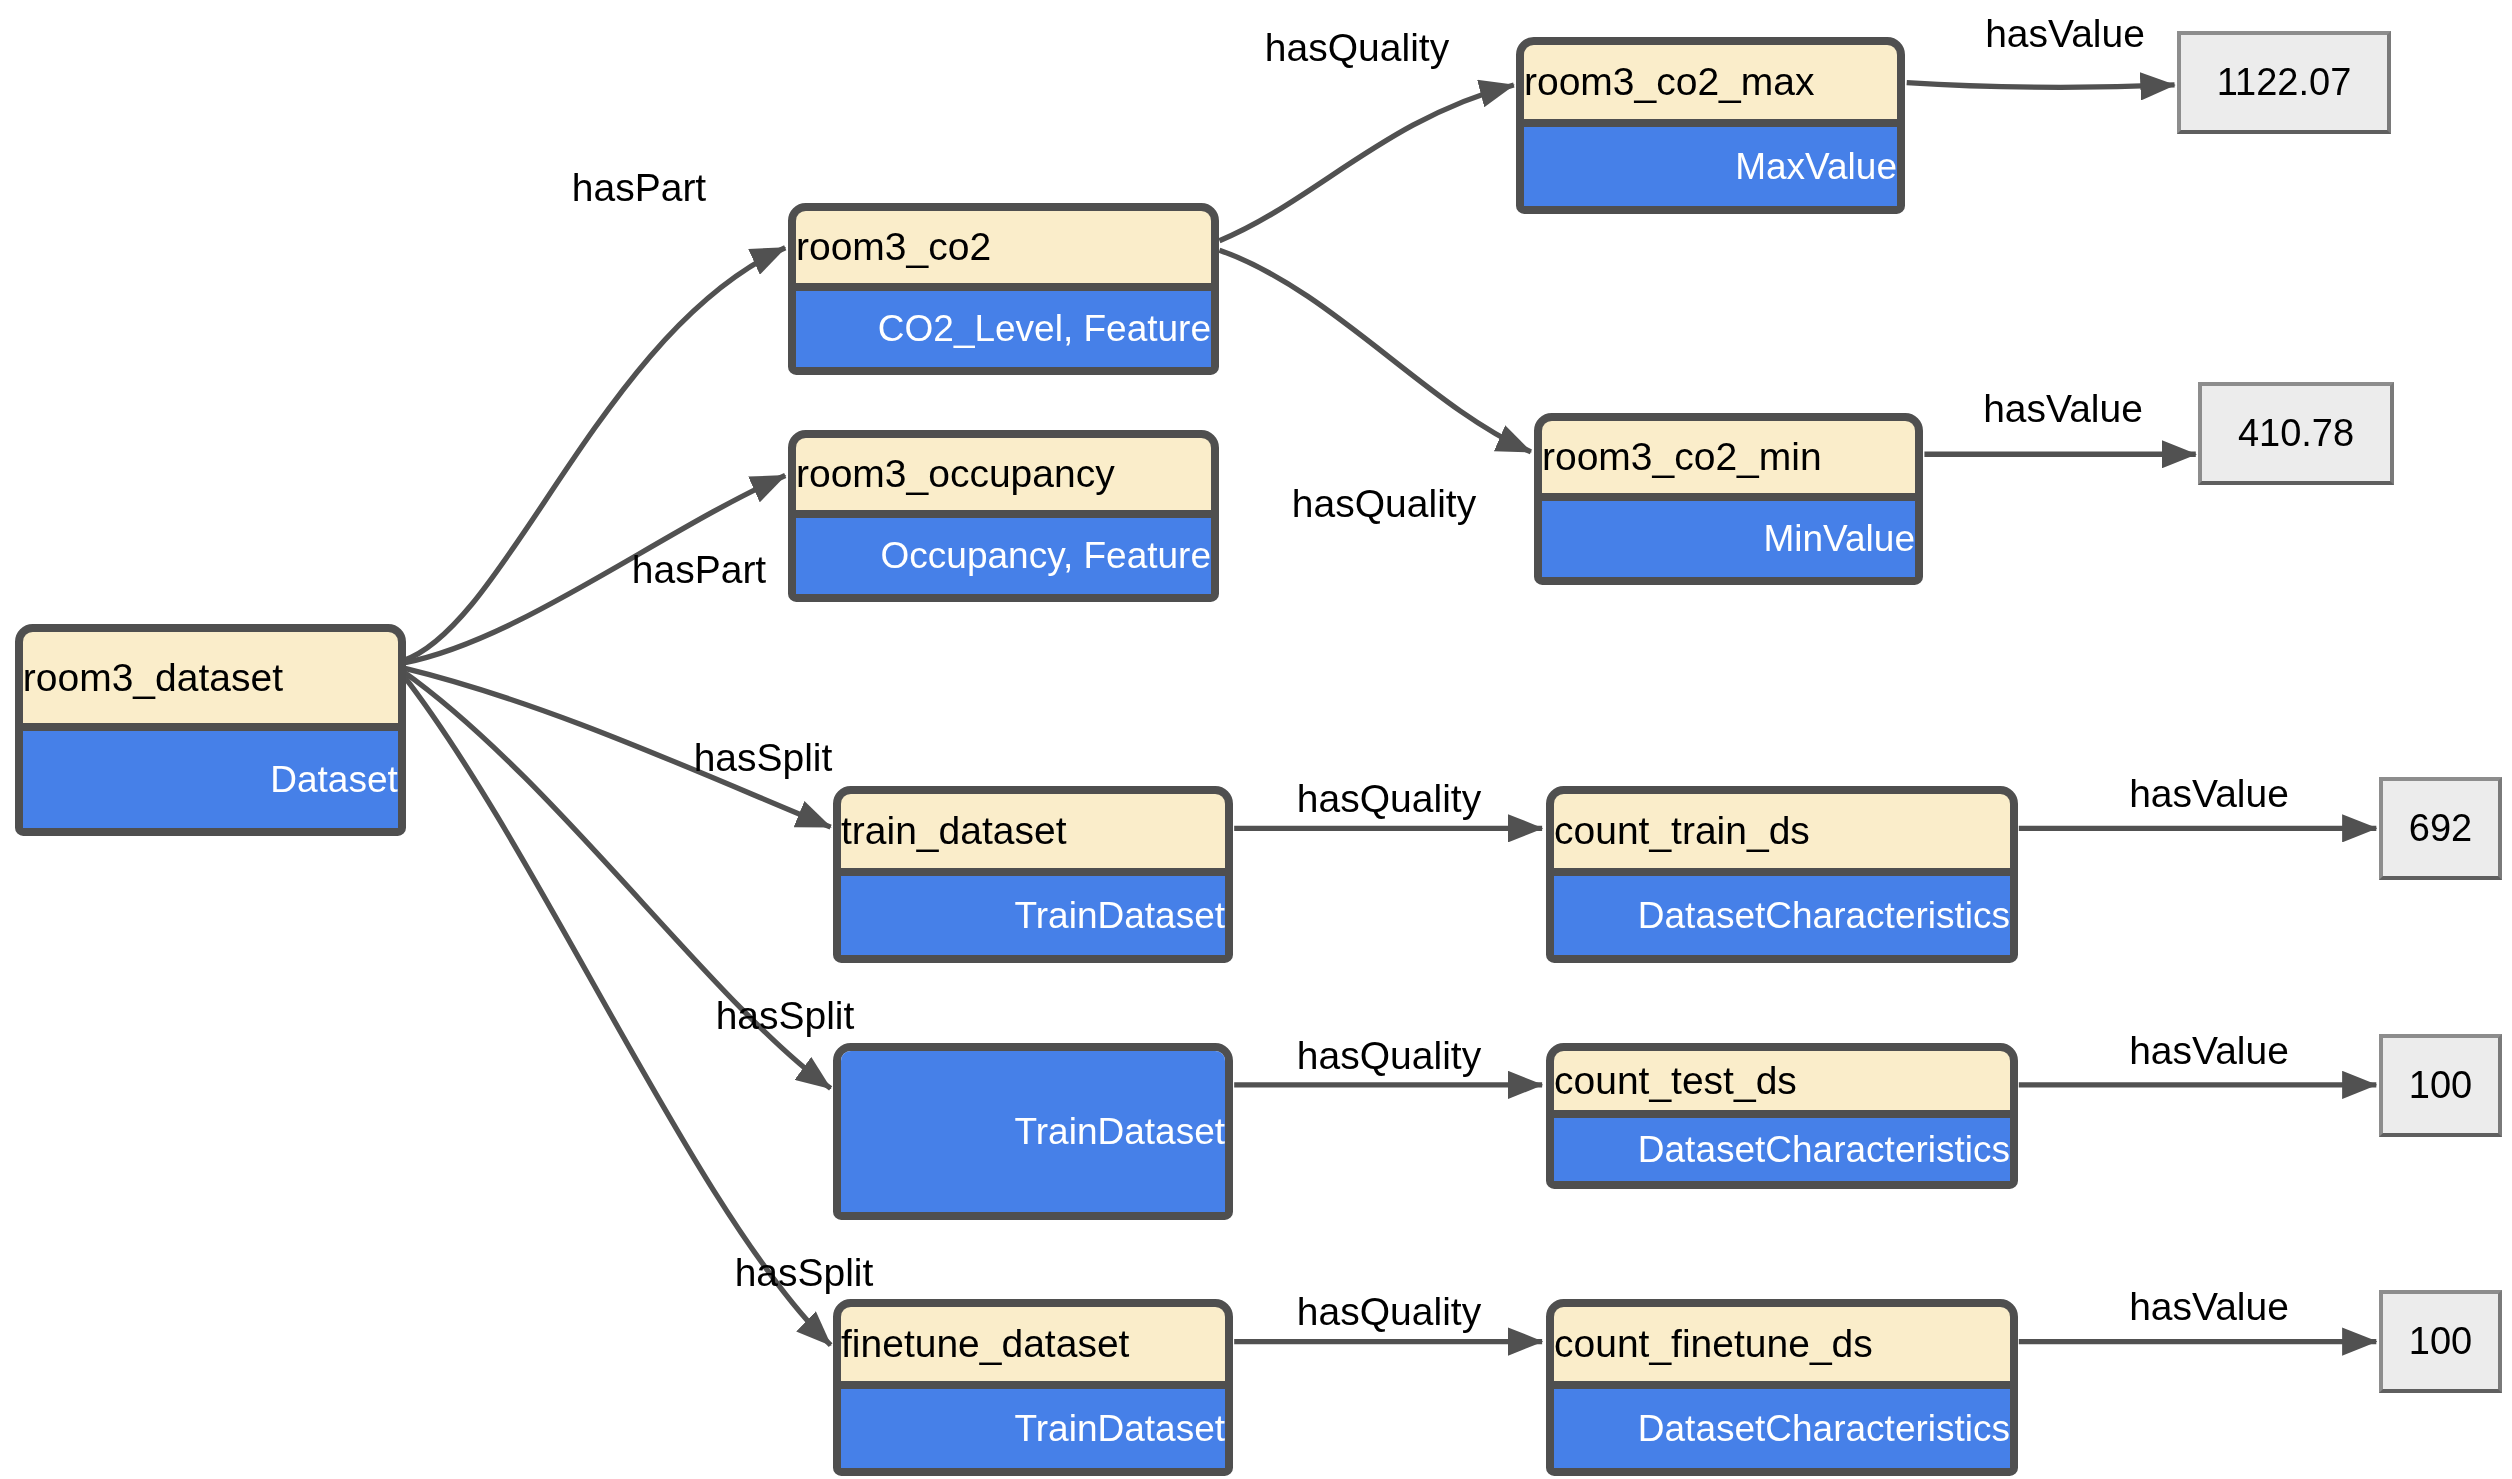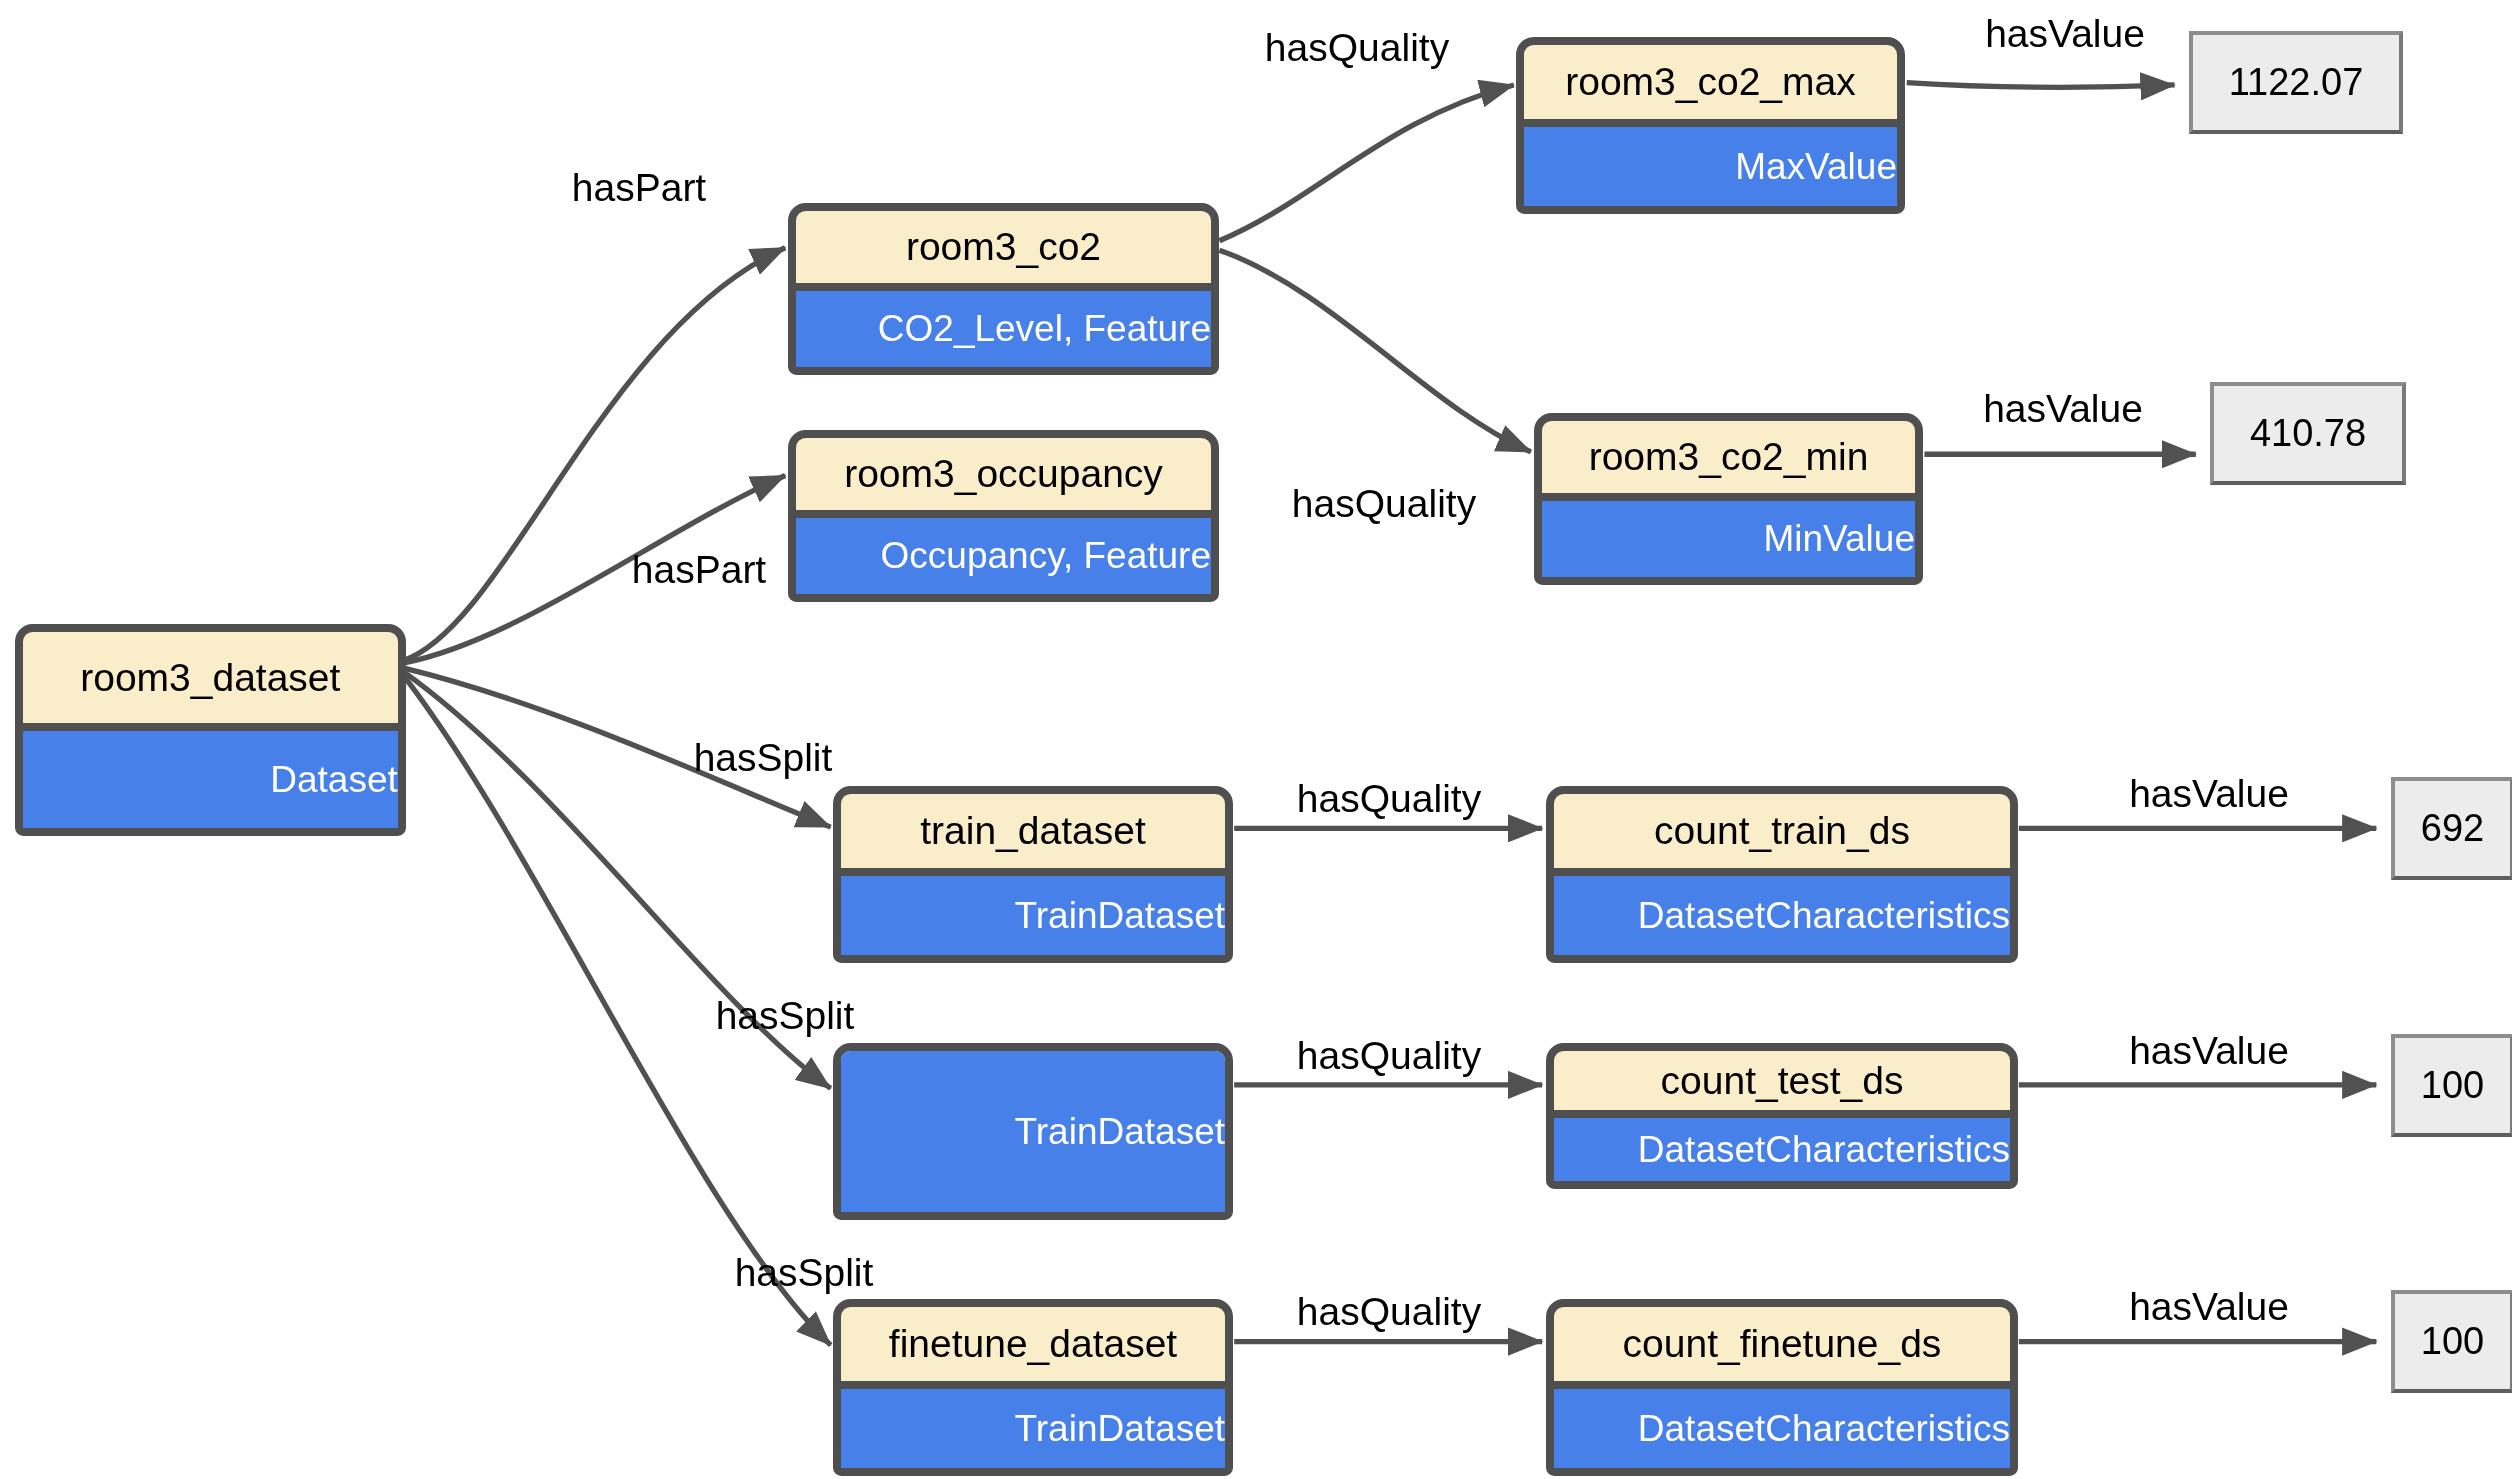--- a/index.html
+++ b/index.html
@@ -15,7 +15,7 @@
   }
   .node-top{
     flex:1;background:#faedca;border-bottom:8.9px solid #4f4f4f;
-    display:flex;align-items:center;justify-content:center;
+    display:flex;align-items:center;justify-content:flex-start;
     font-size:39px;color:#000;white-space:nowrap;
   }
   .node-bot{

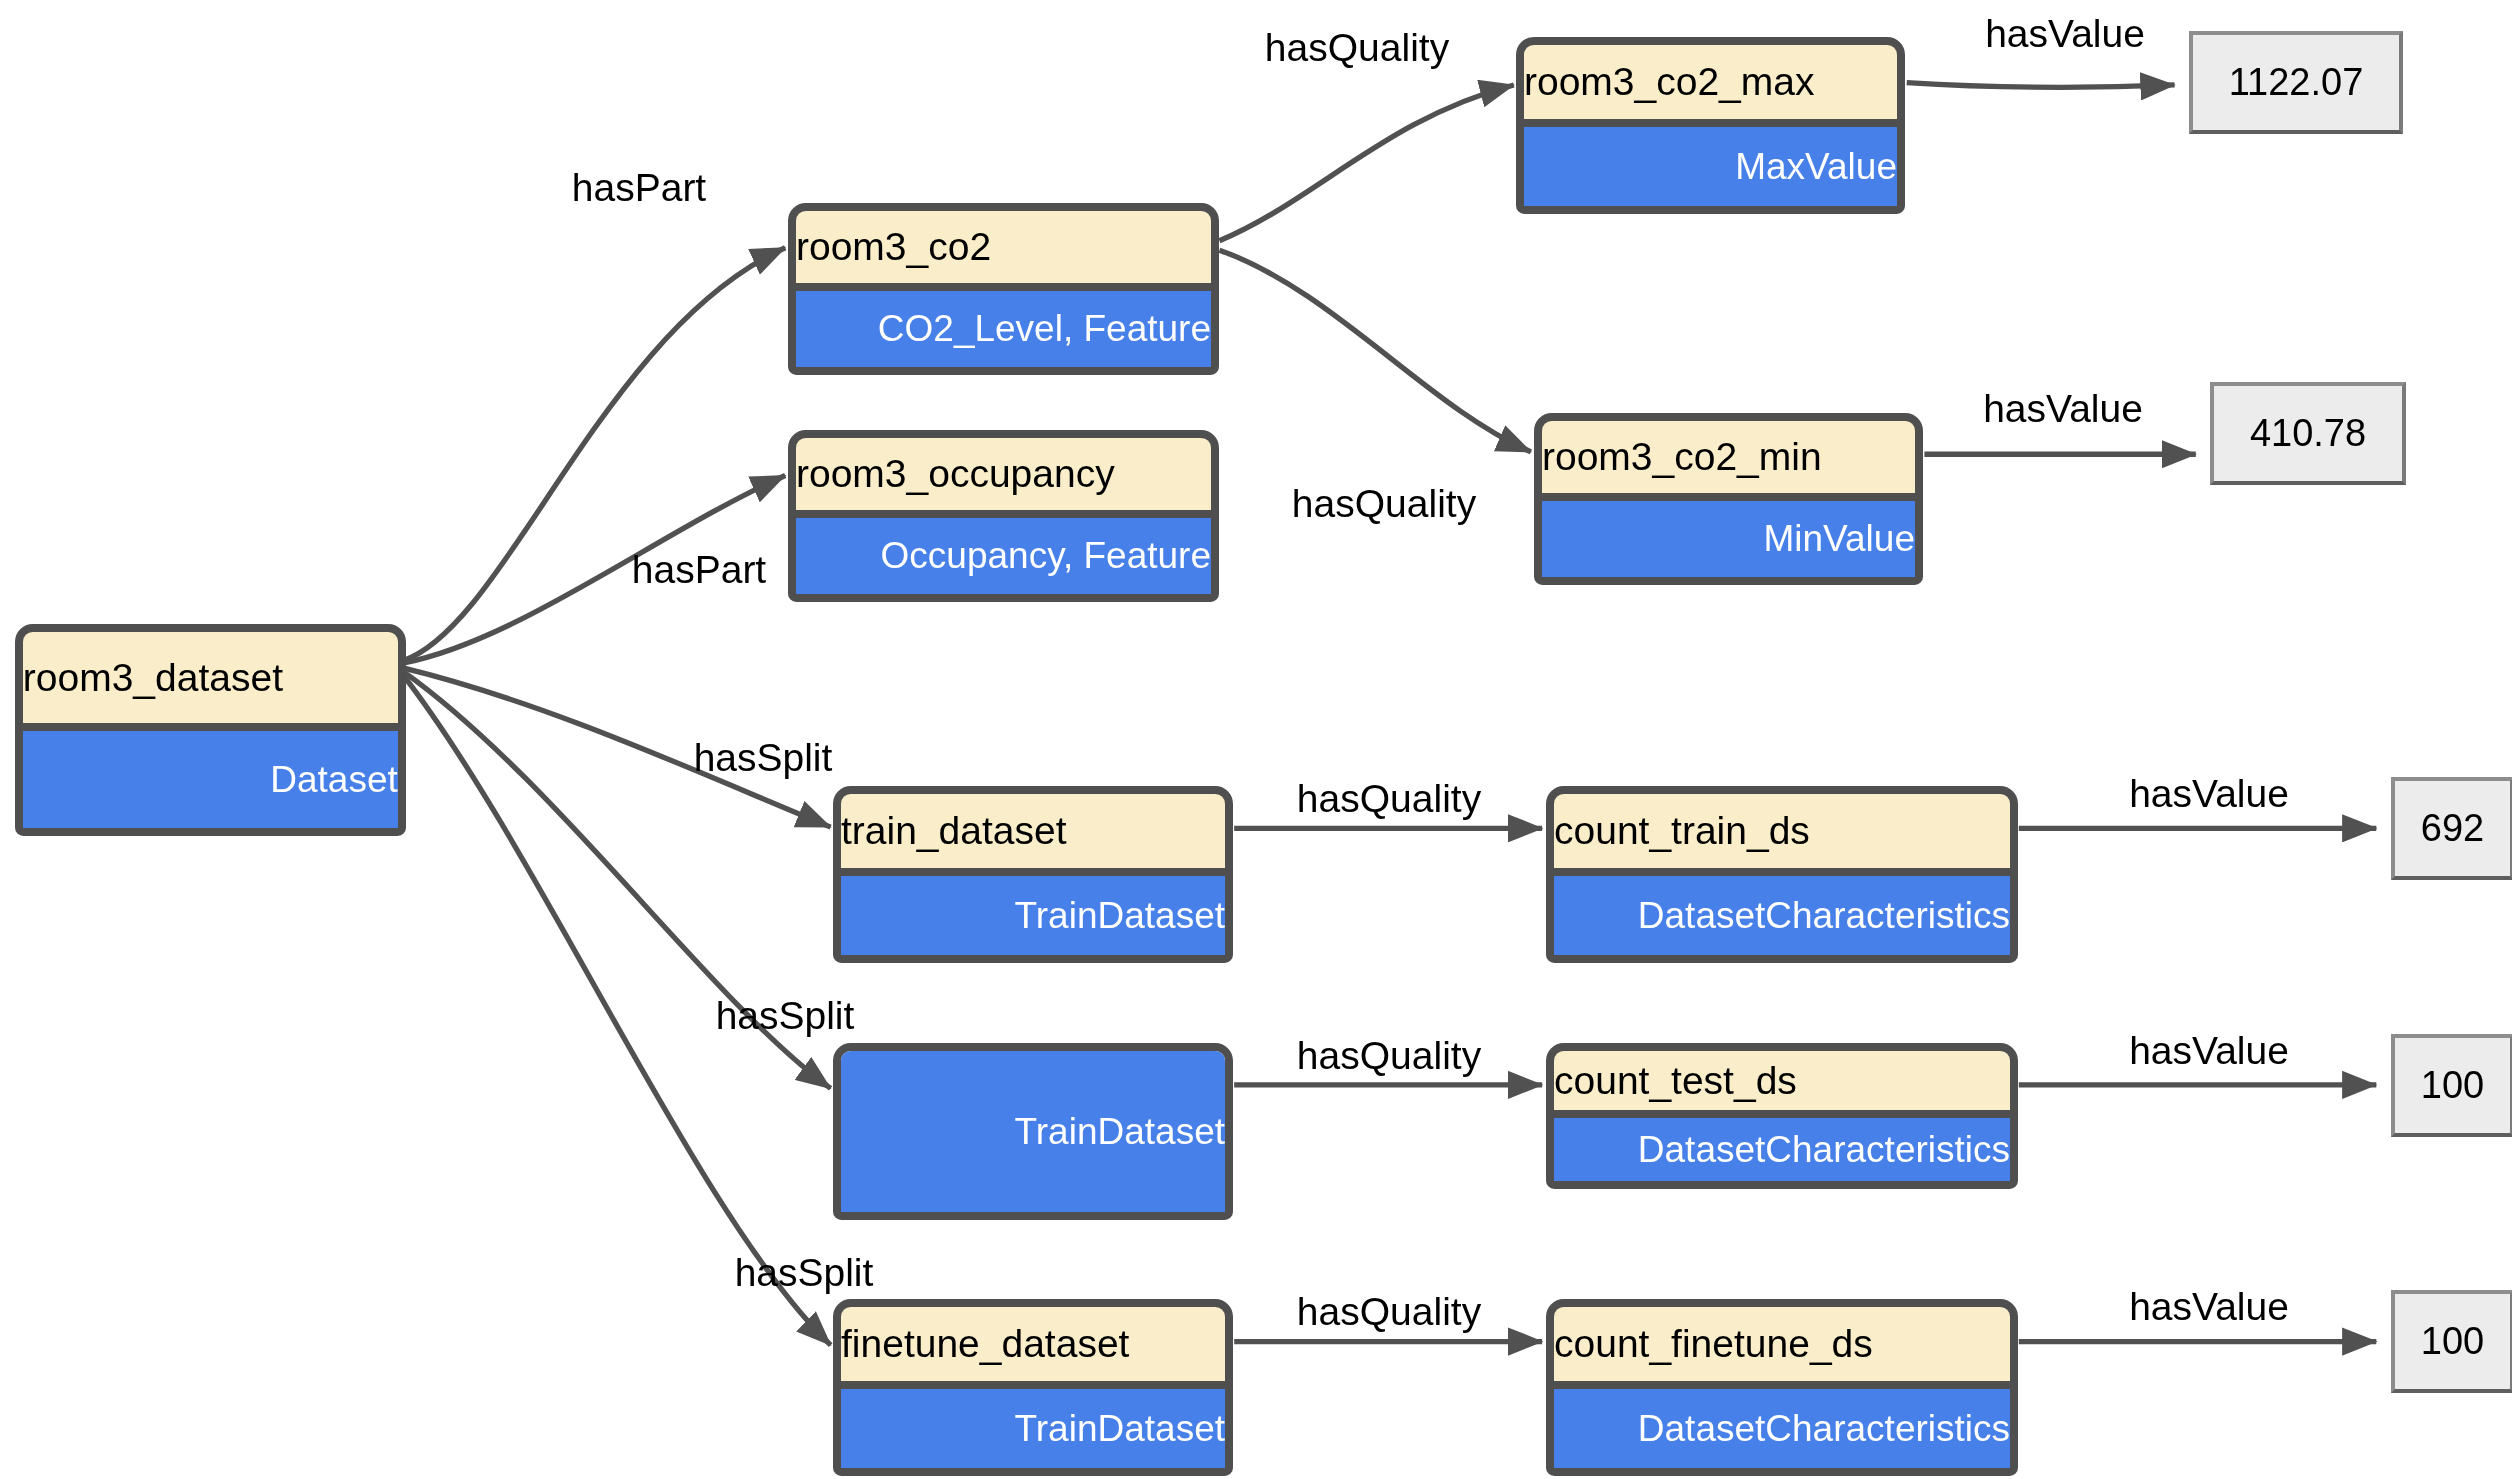--- a/index.html
+++ b/index.html
@@ -27,7 +27,7 @@
     position:absolute;box-sizing:border-box;background:#ececec;
     border:4.1px solid #8d8d8d;border-bottom-color:#5f5f5f;border-right-color:#7a7a7a;
     display:flex;align-items:center;justify-content:center;
-    font-size:38px;color:#000;margin-left:12px;
+    font-size:38px;color:#000;
   }
   .elabel{
     position:absolute;transform:translate(-50%,-50%);

